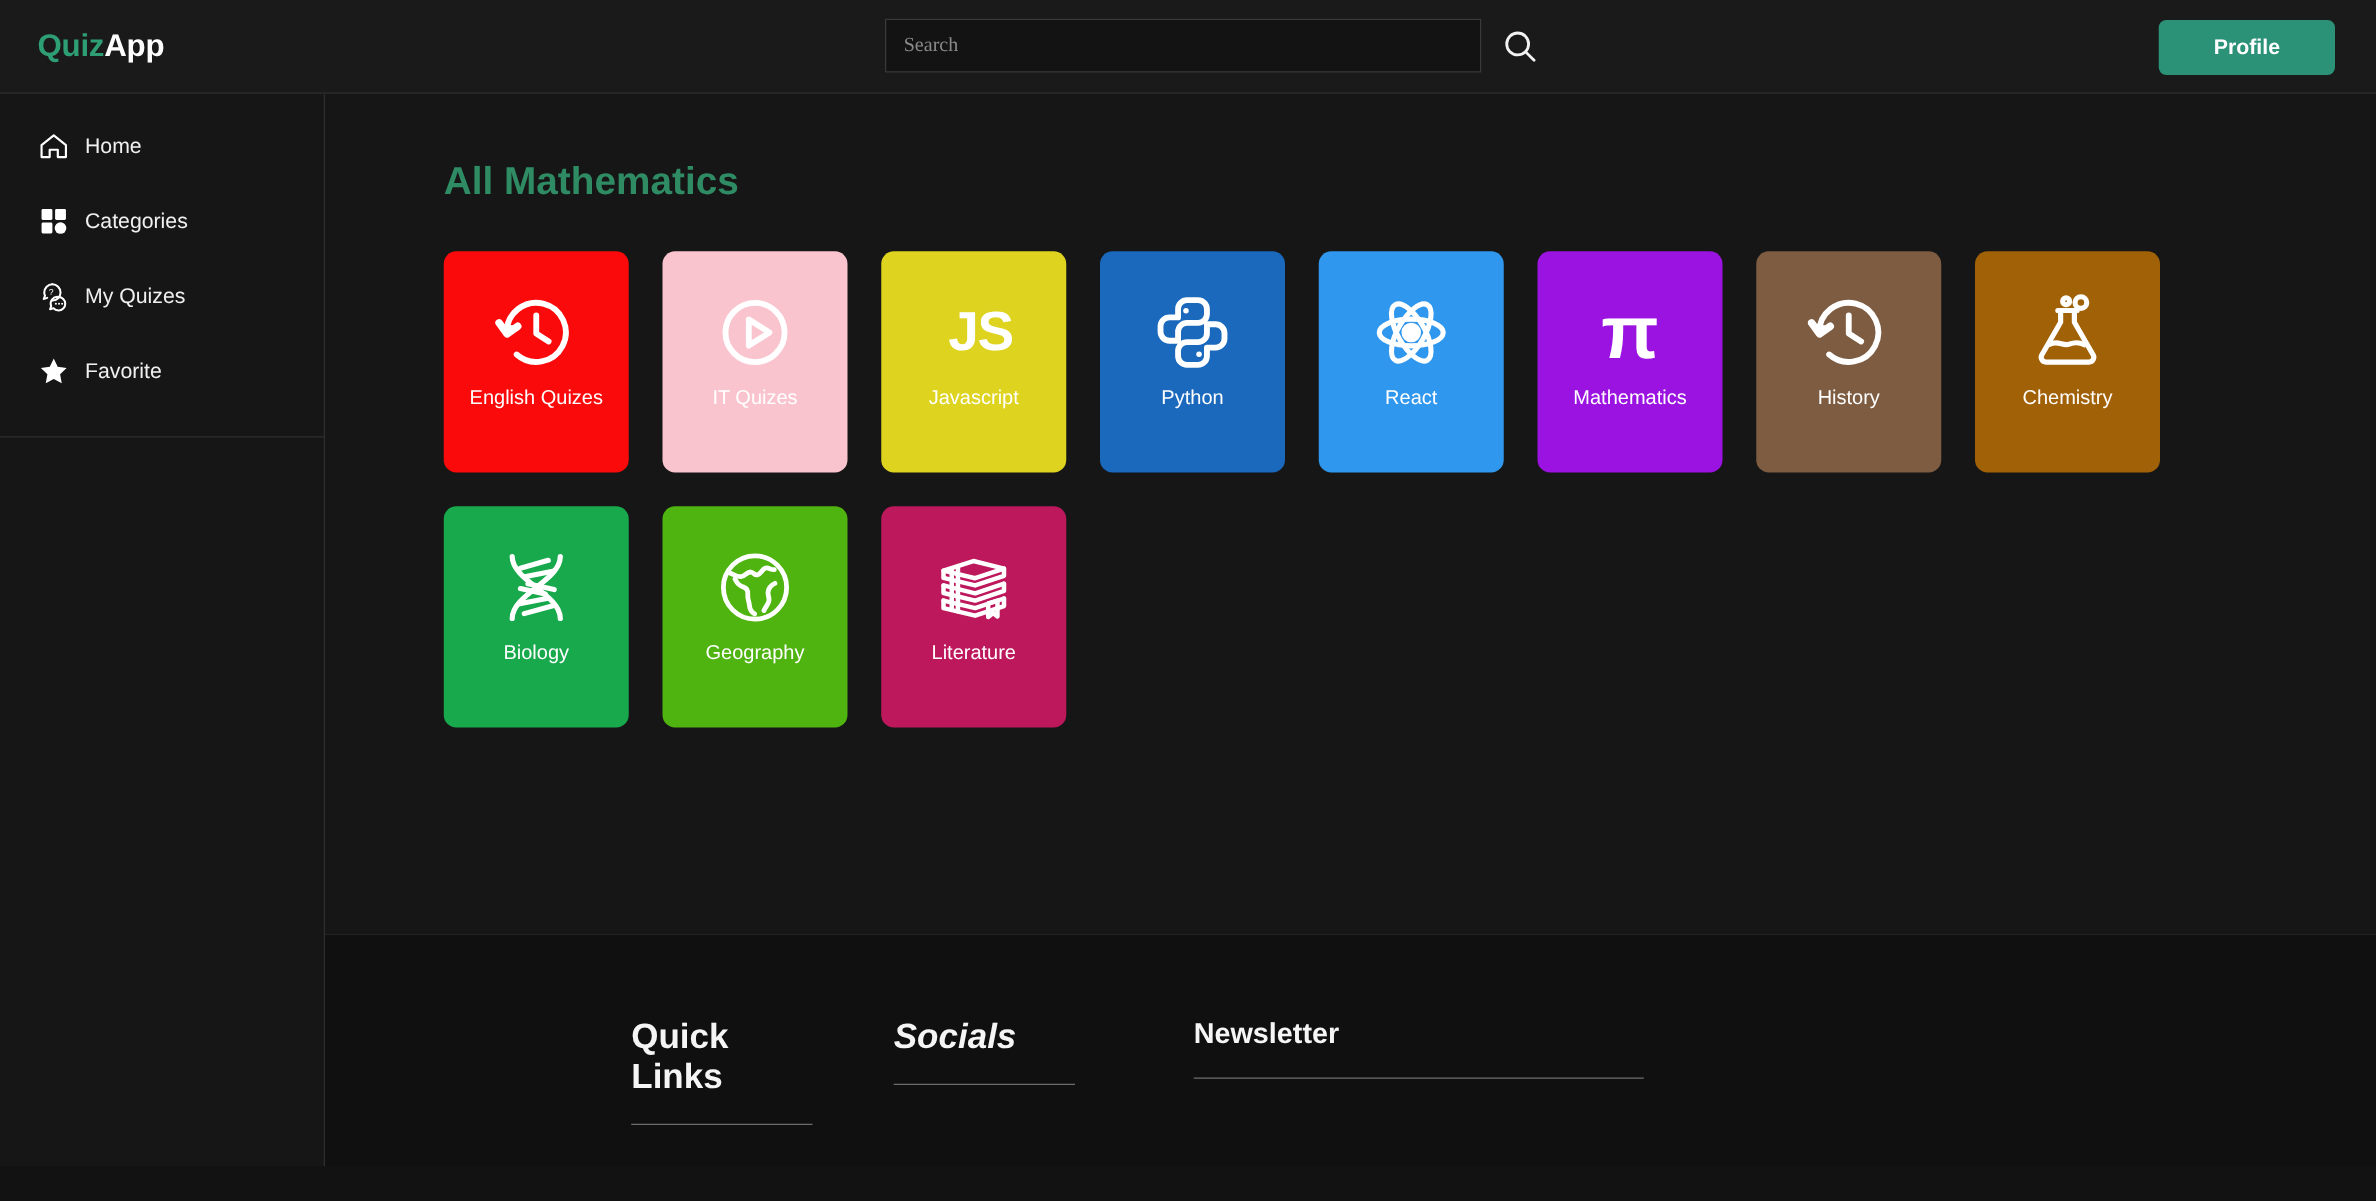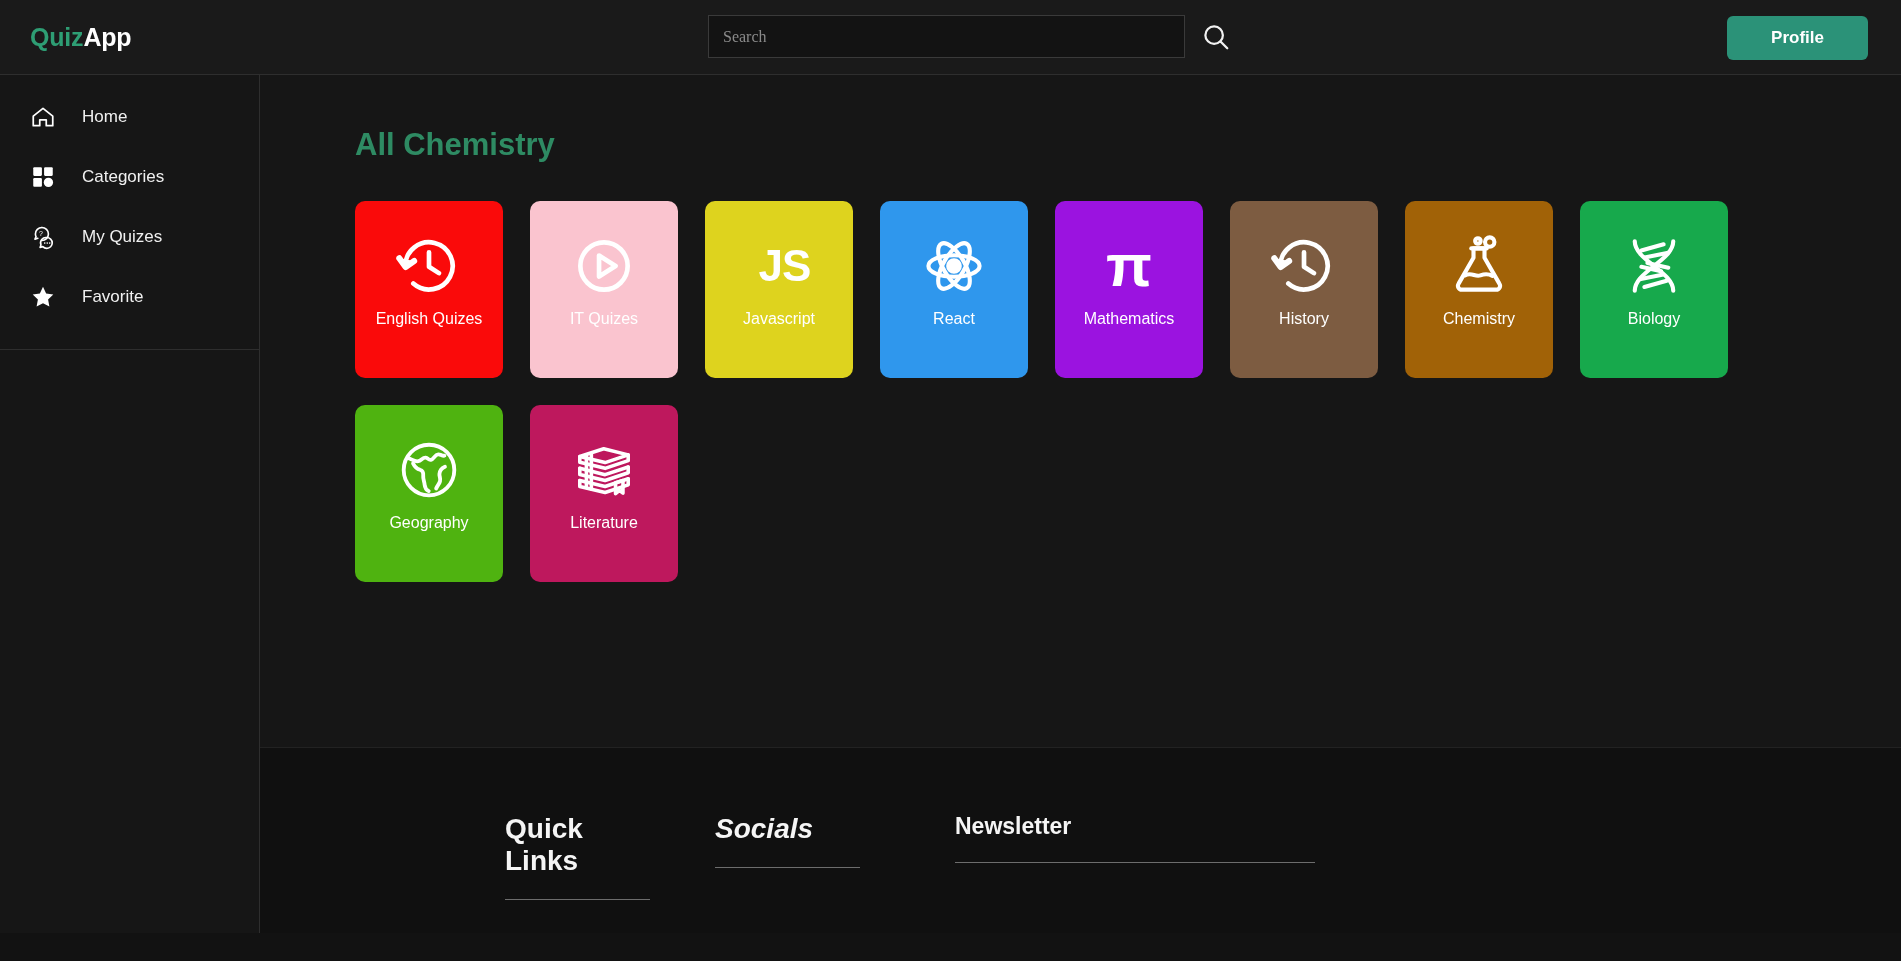--- a/index.html
+++ b/index.html
@@ -65,7 +65,7 @@
   }
   .nav-list { border-bottom: 1px solid #2e2e2e; padding: 12px 0 22px 0; }
   .nav-item {
-    display: flex; align-items: center; gap: 26px;
+    display: flex; align-items: center; gap: 12px;
     height: 60px; padding-left: 30px;
     cursor: pointer; color: #f0f0f0;
     font-size: 17px;

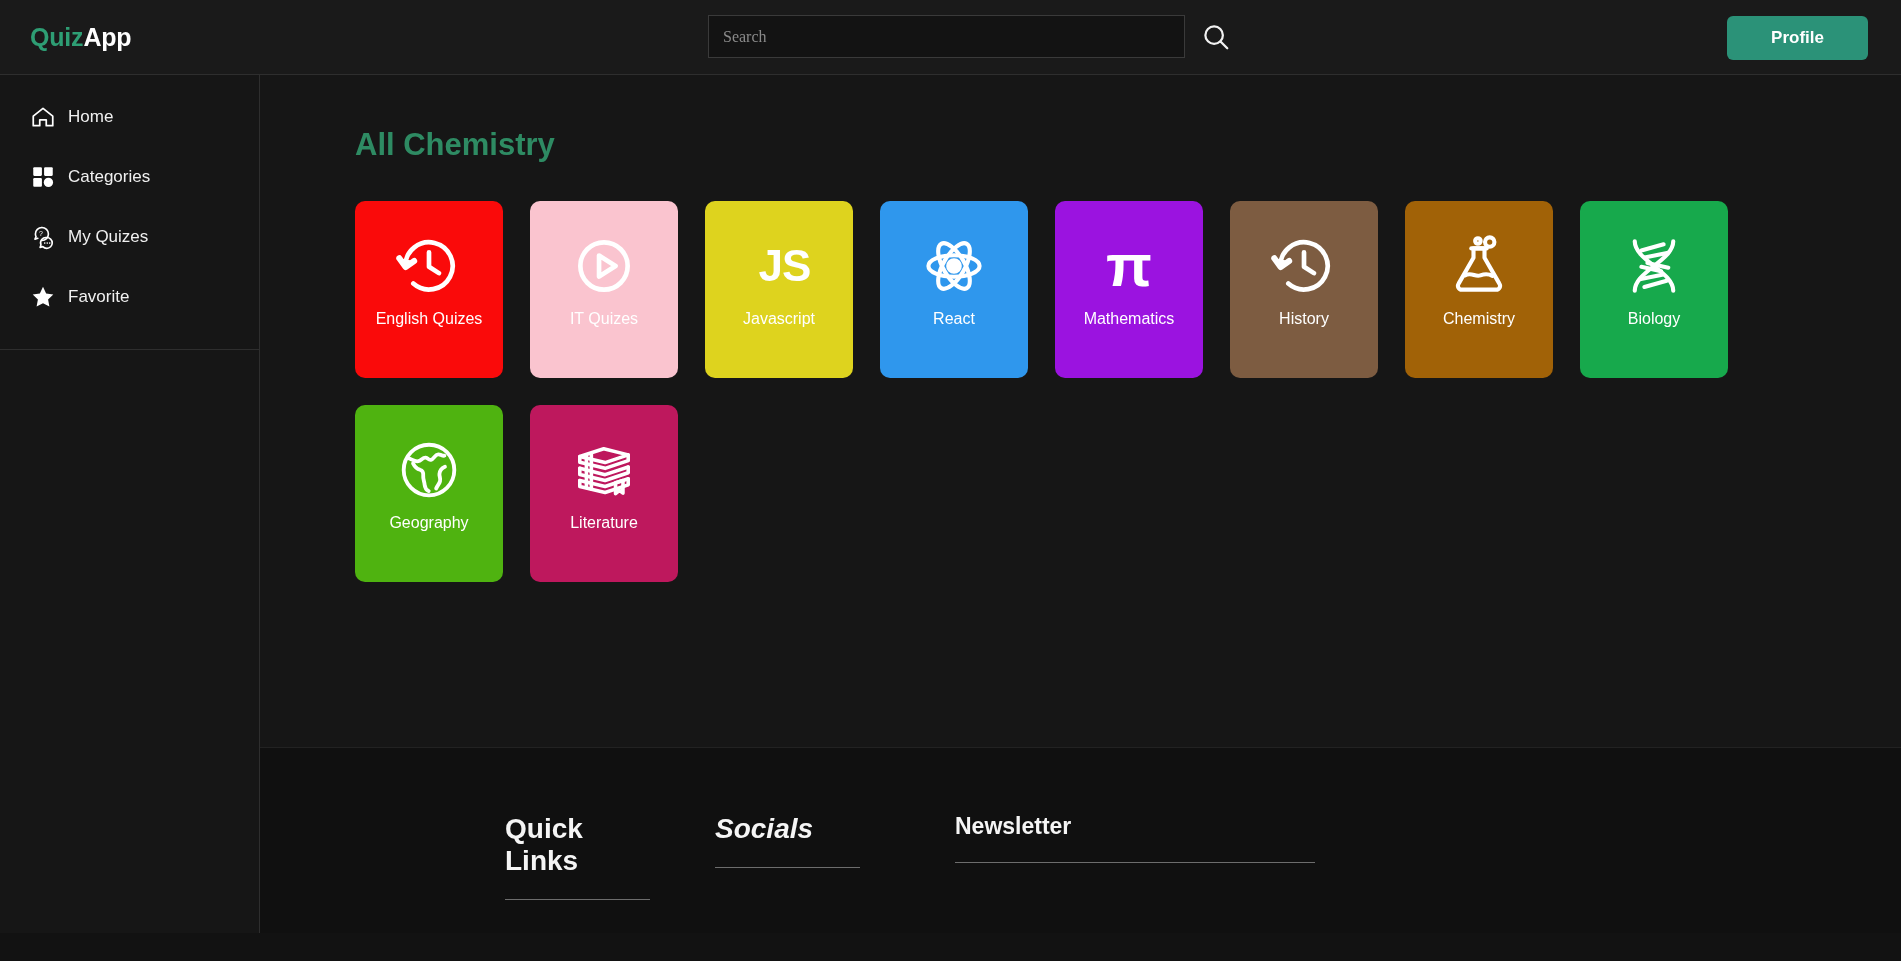--- a/index.html
+++ b/index.html
@@ -207,7 +207,7 @@
     <div class="content-col">
 
       <div class="main">
-        <div class="page-title" style="color: rgb(46, 139, 99);">All Chemistry</div>
+        <div class="page-title" style="color: rgb(46, 139, 99);">All Mathematics</div>
 
         <div class="grid">
 

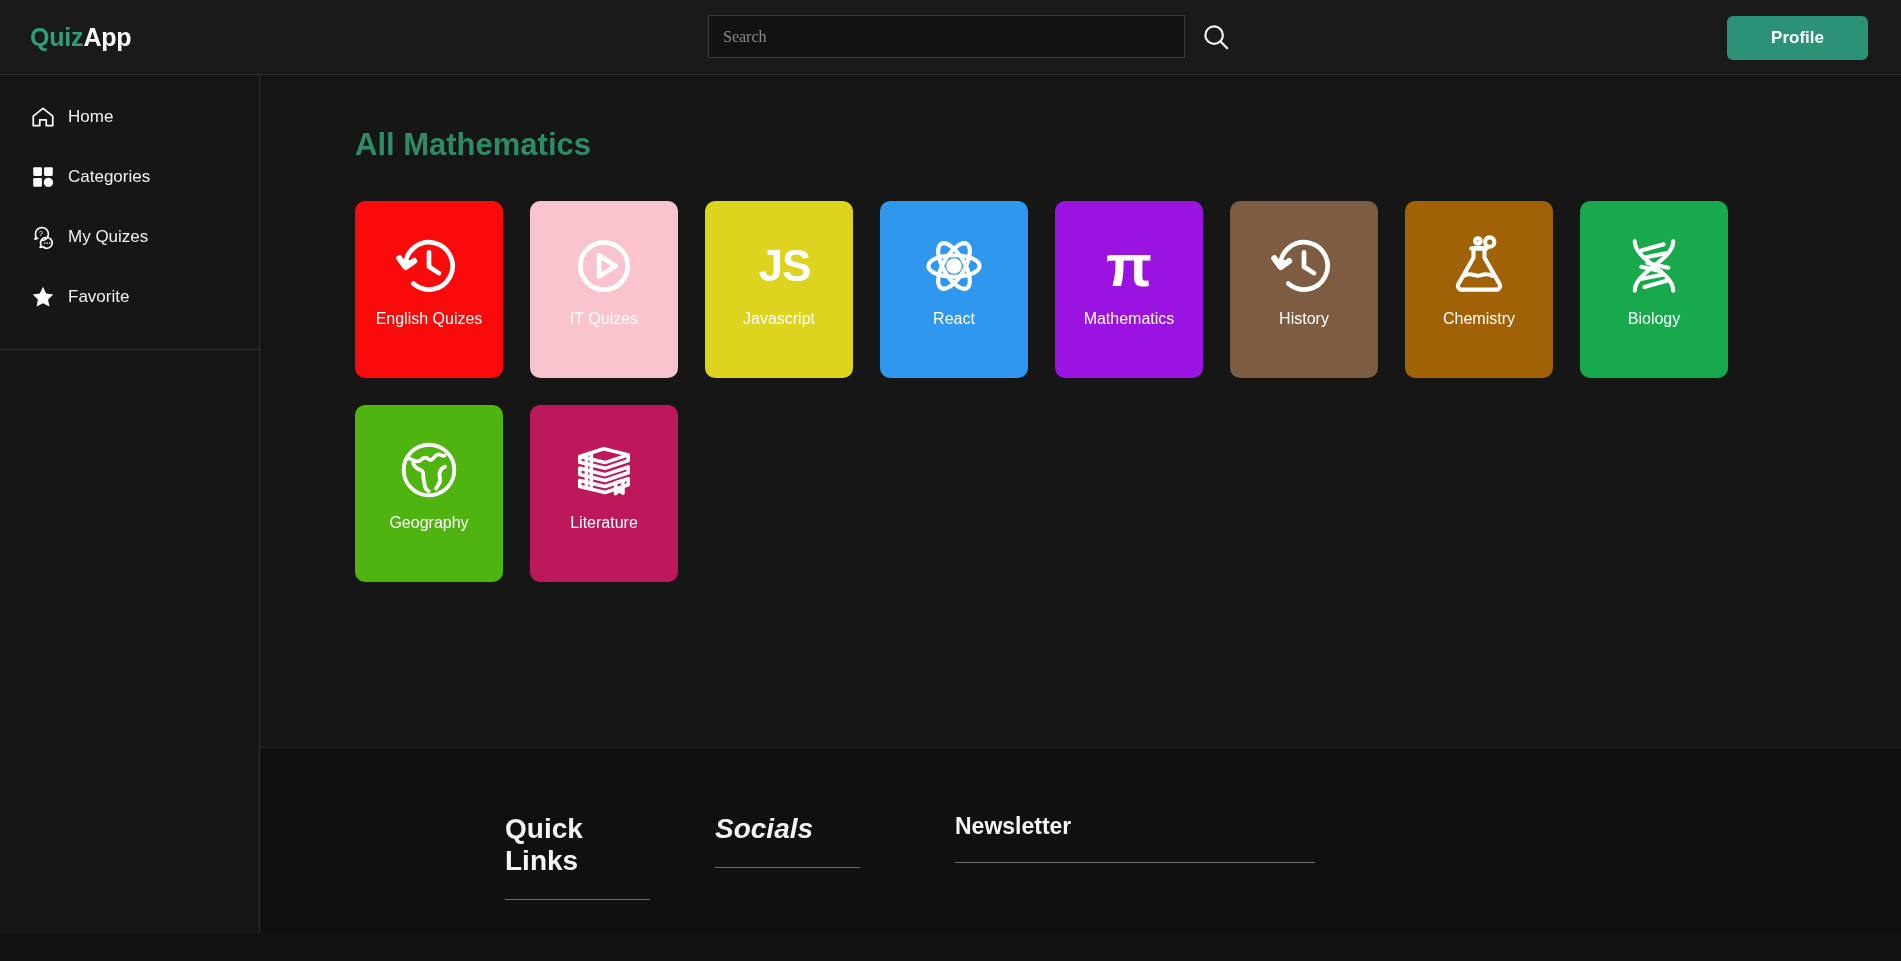--- a/index.html
+++ b/index.html
@@ -239,6 +239,17 @@
             <span class="card-label">Javascript</span>
           </div>
 
+          <div class="card" style="background: rgb(27, 105, 188);">
+            <span class="card-icon">
+              <svg viewBox="0 0 24 24" fill="none" stroke="currentColor" stroke-width="1.7" stroke-linejoin="round">
+                <path d="M12 2.6h-1.6a2.6 2.6 0 0 0-2.6 2.6v2.4h-2.5a2.6 2.6 0 0 0-2.6 2.6v1.6a2.6 2.6 0 0 0 2.6 2.6h2.5v-2.6a2.6 2.6 0 0 1 2.6-2.6h3.2a2.6 2.6 0 0 0 2.6-2.6V5.2a2.6 2.6 0 0 0-2.6-2.6z"></path>
+                <path d="M12 21.4h1.6a2.6 2.6 0 0 0 2.6-2.6v-2.4h2.5a2.6 2.6 0 0 0 2.6-2.6v-1.6a2.6 2.6 0 0 0-2.6-2.6h-2.5v2.6a2.6 2.6 0 0 1-2.6 2.6h-3.2a2.6 2.6 0 0 0-2.6 2.6v1.4a2.6 2.6 0 0 0 2.6 2.6z"></path>
+                <circle cx="10.1" cy="5.7" r=".8" fill="currentColor" stroke="none"></circle>
+                <circle cx="13.9" cy="18.3" r=".8" fill="currentColor" stroke="none"></circle>
+              </svg>
+            </span>
+            <span class="card-label">Python</span>
+          </div>
 
           <div class="card" style="background: rgb(47, 151, 237);">
             <span class="card-icon">

